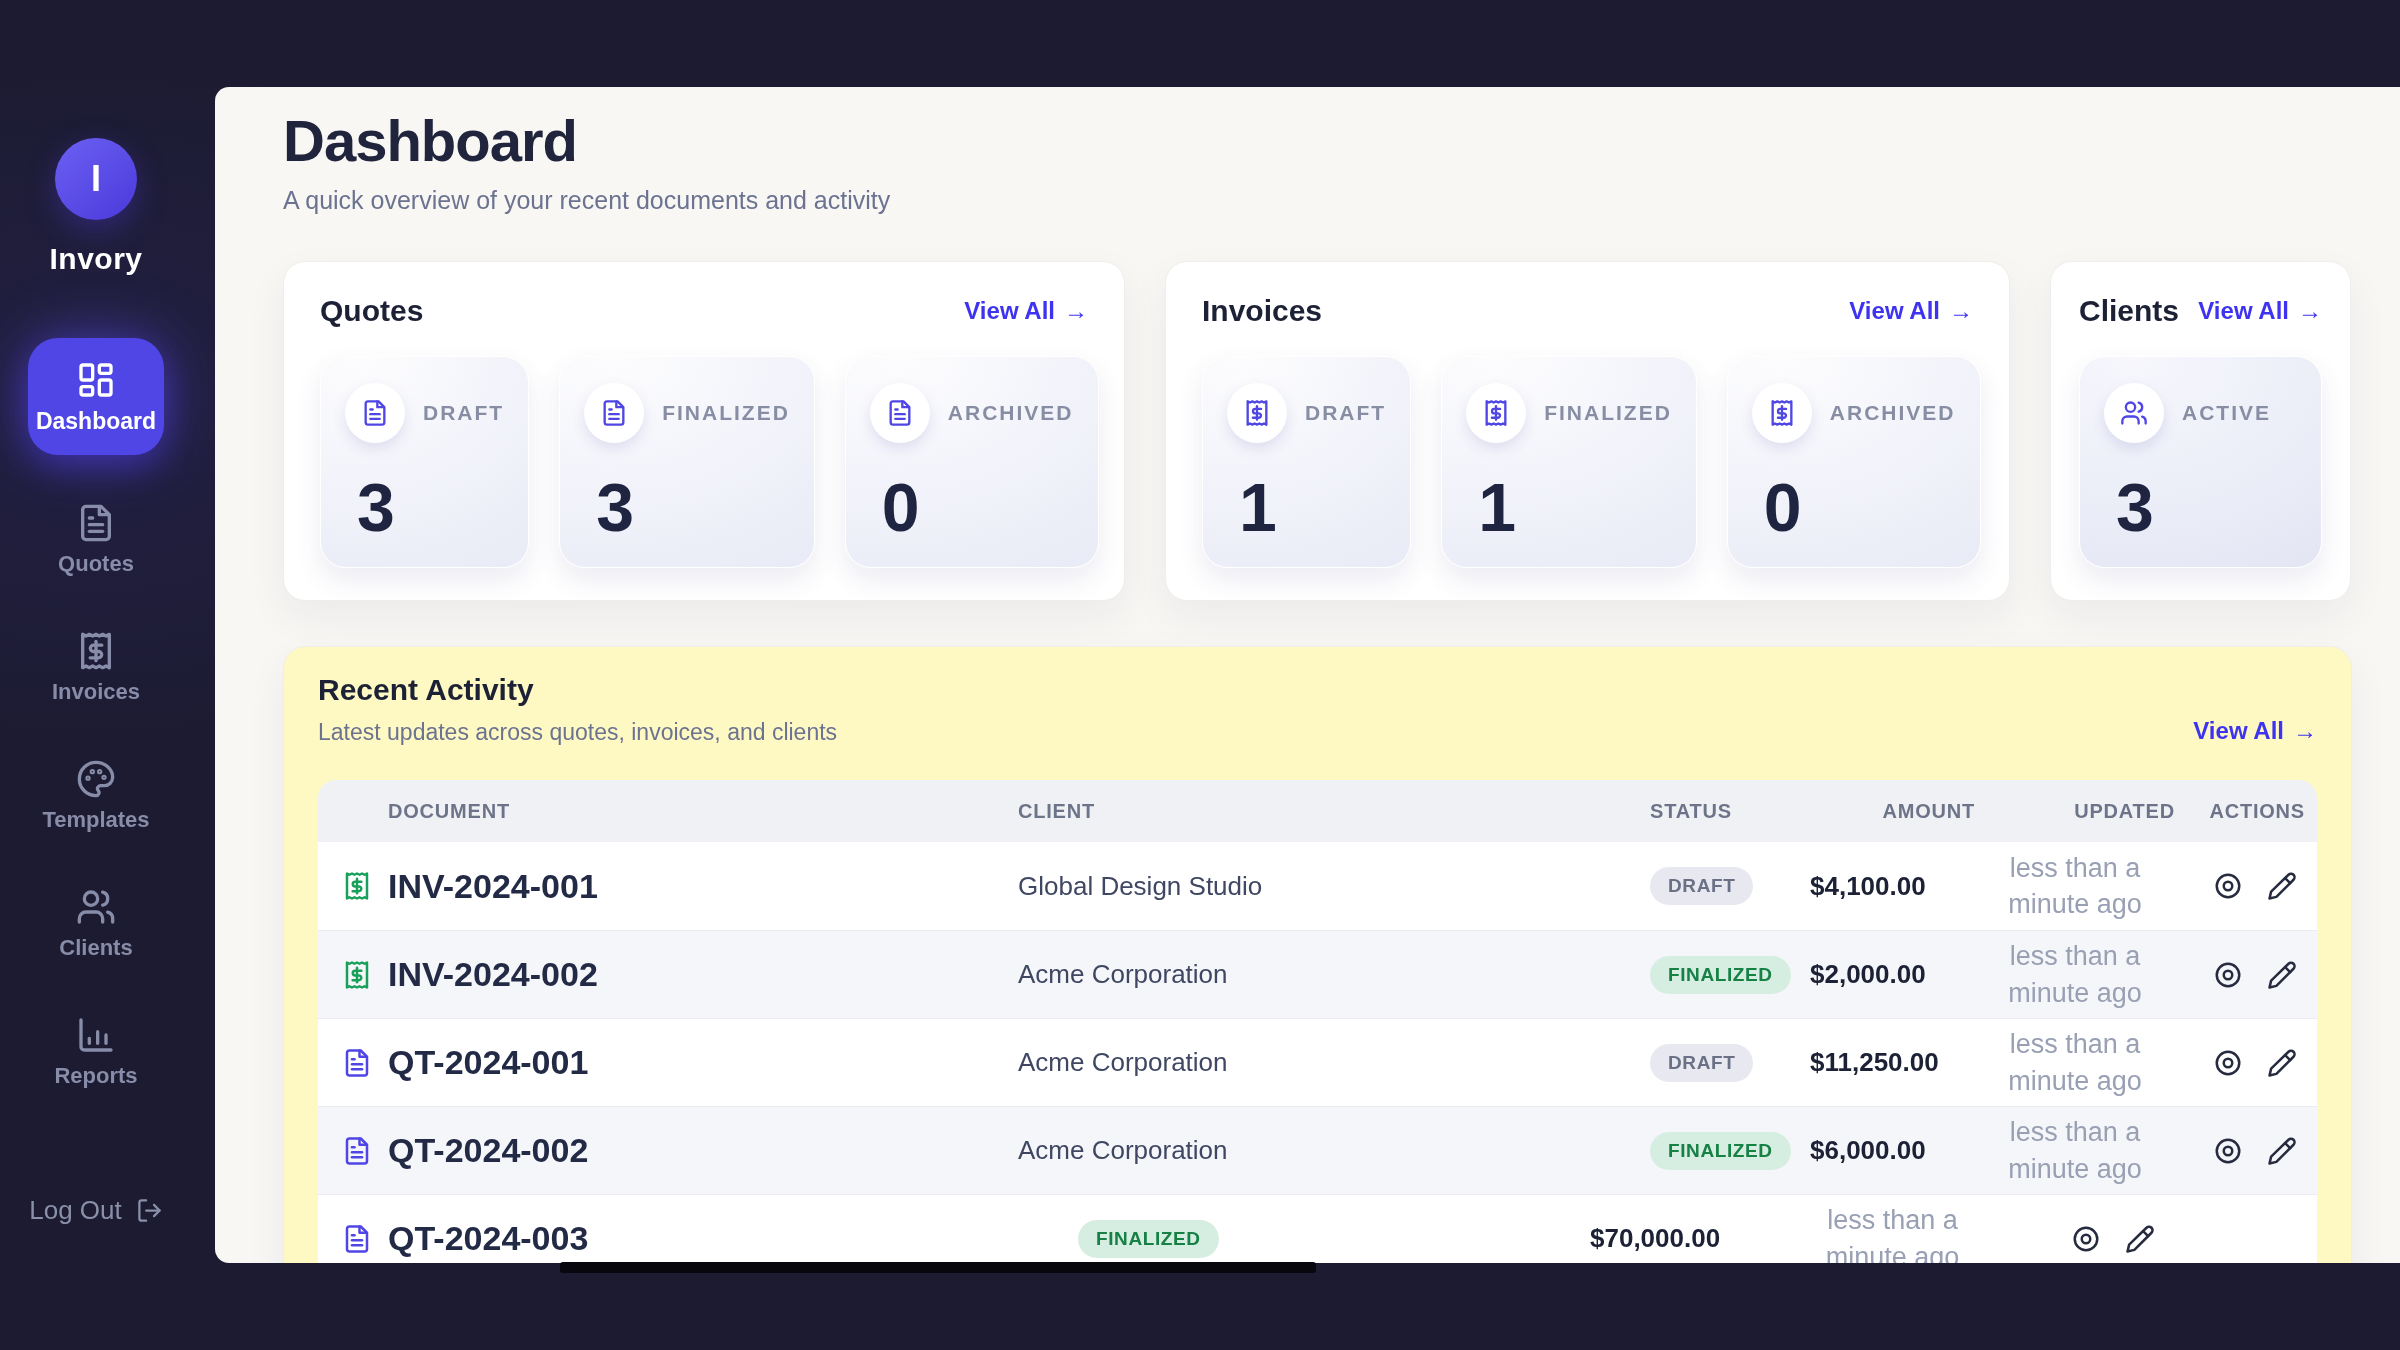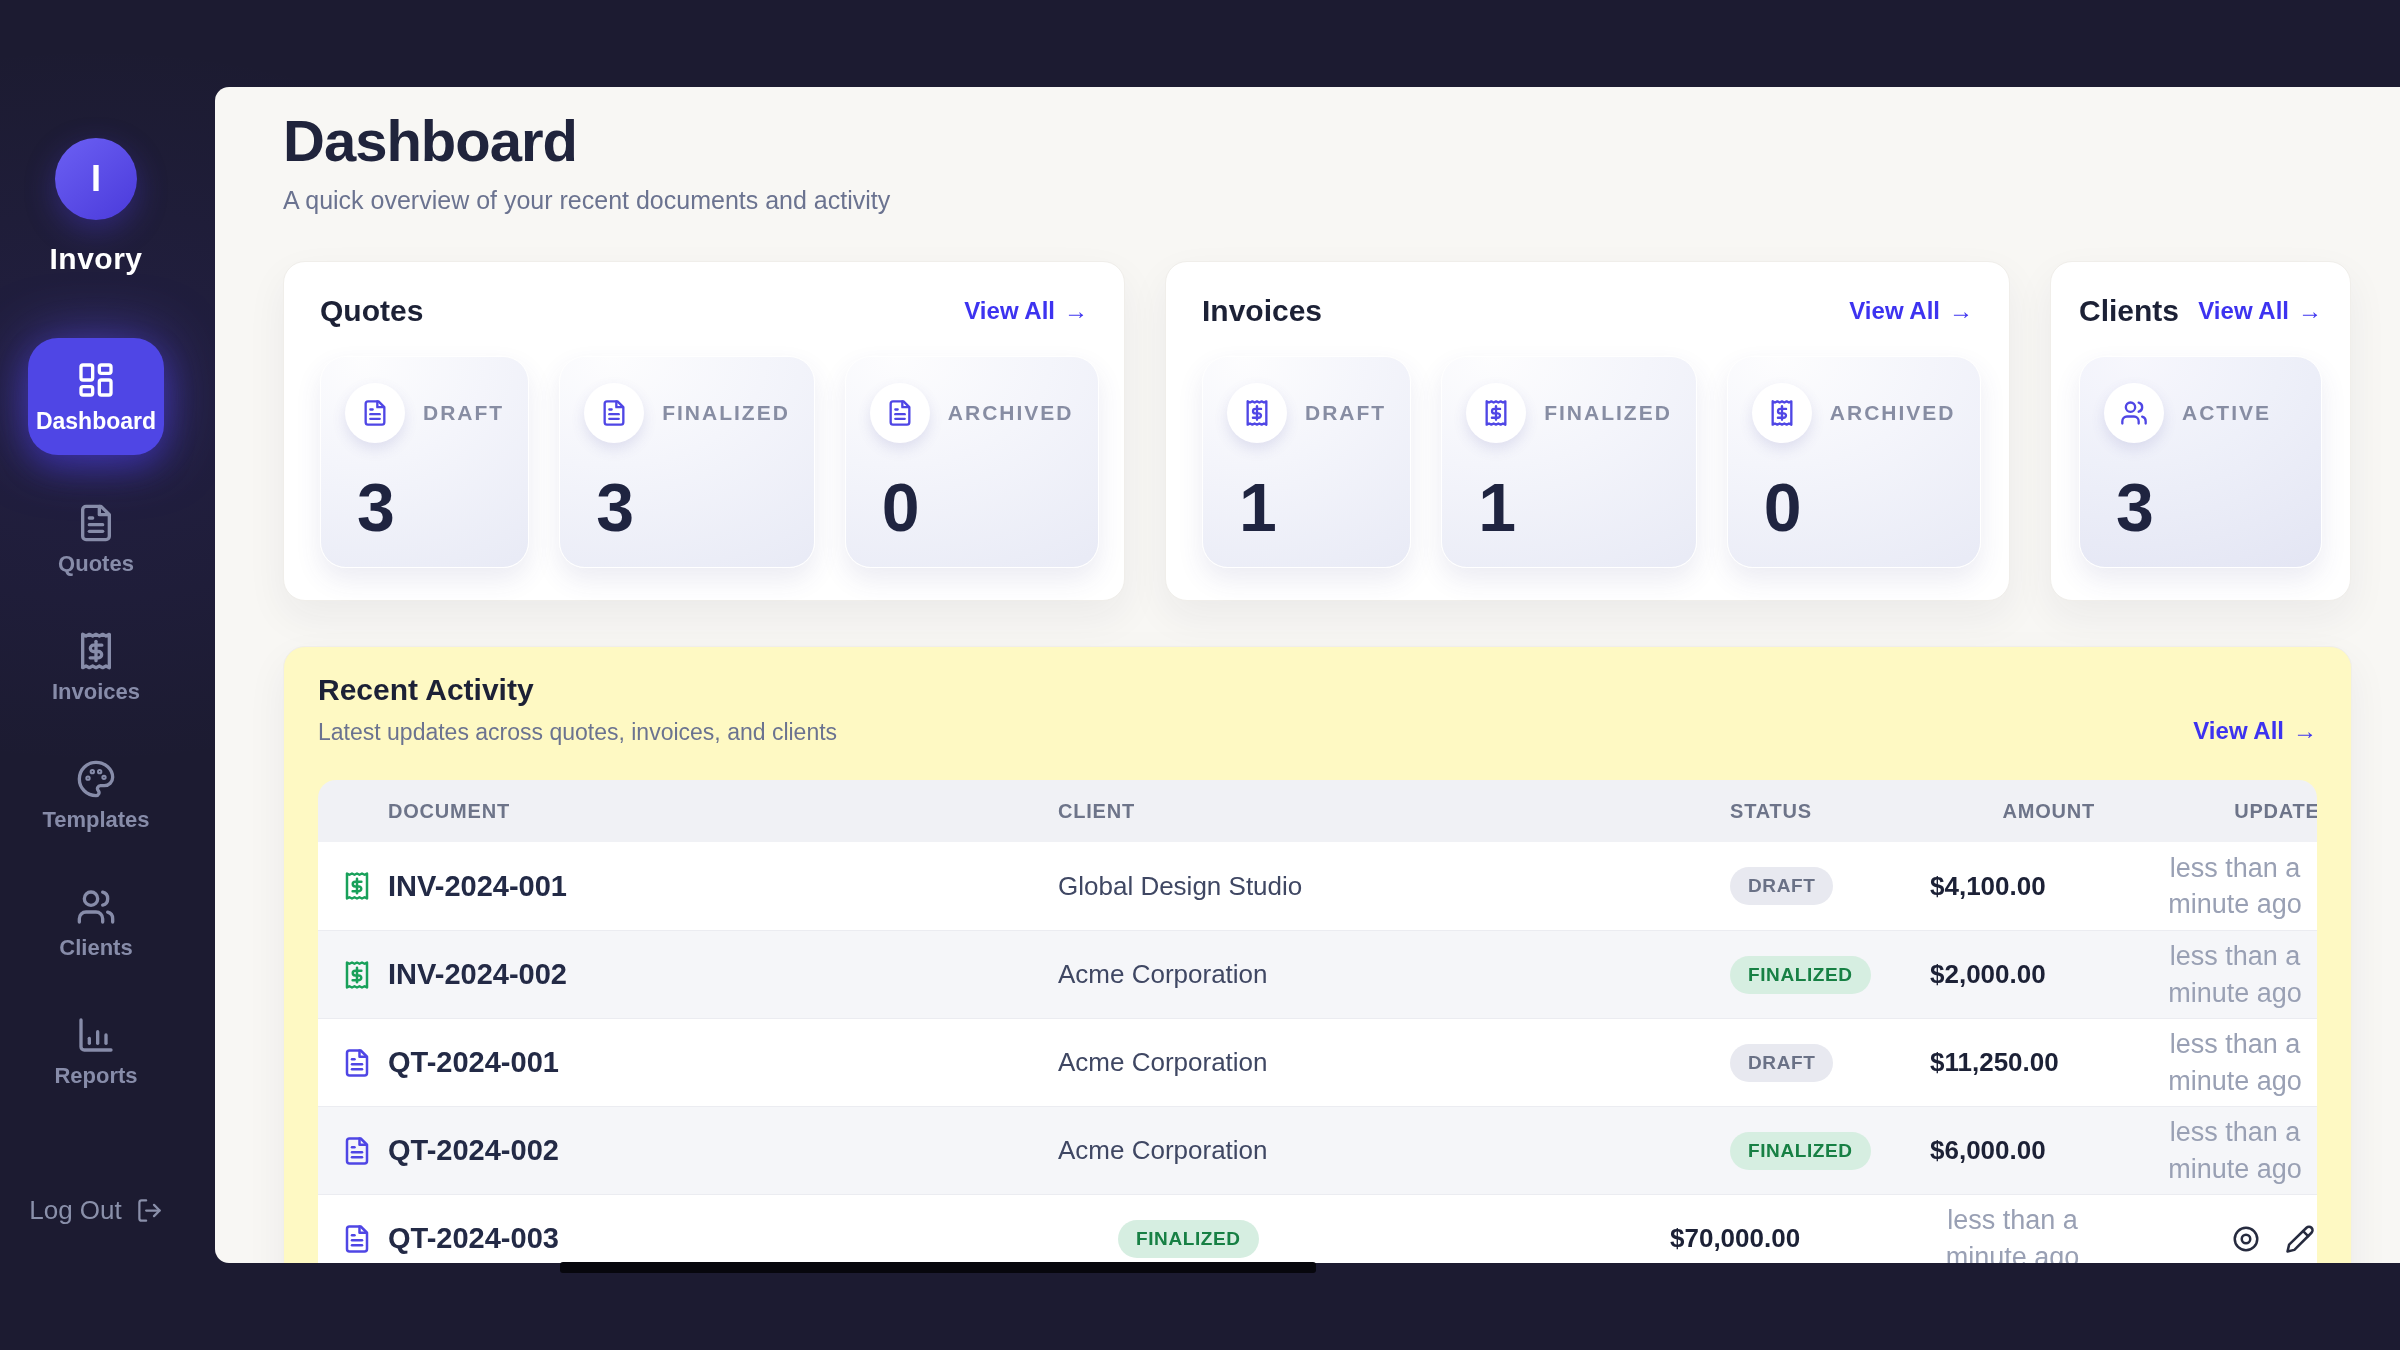--- a/index.html
+++ b/index.html
@@ -102,7 +102,6 @@
     display:grid;
     grid-template-columns:700px 572px 220px 165px 200px 1fr;
     align-items:center;
-    gap:40px;
   }
   .t-head { background:#f0f1f5; height:62px; }
   .t-head > div { font-size:20px; font-weight:700; color:#6d7489; letter-spacing:0.8px; }

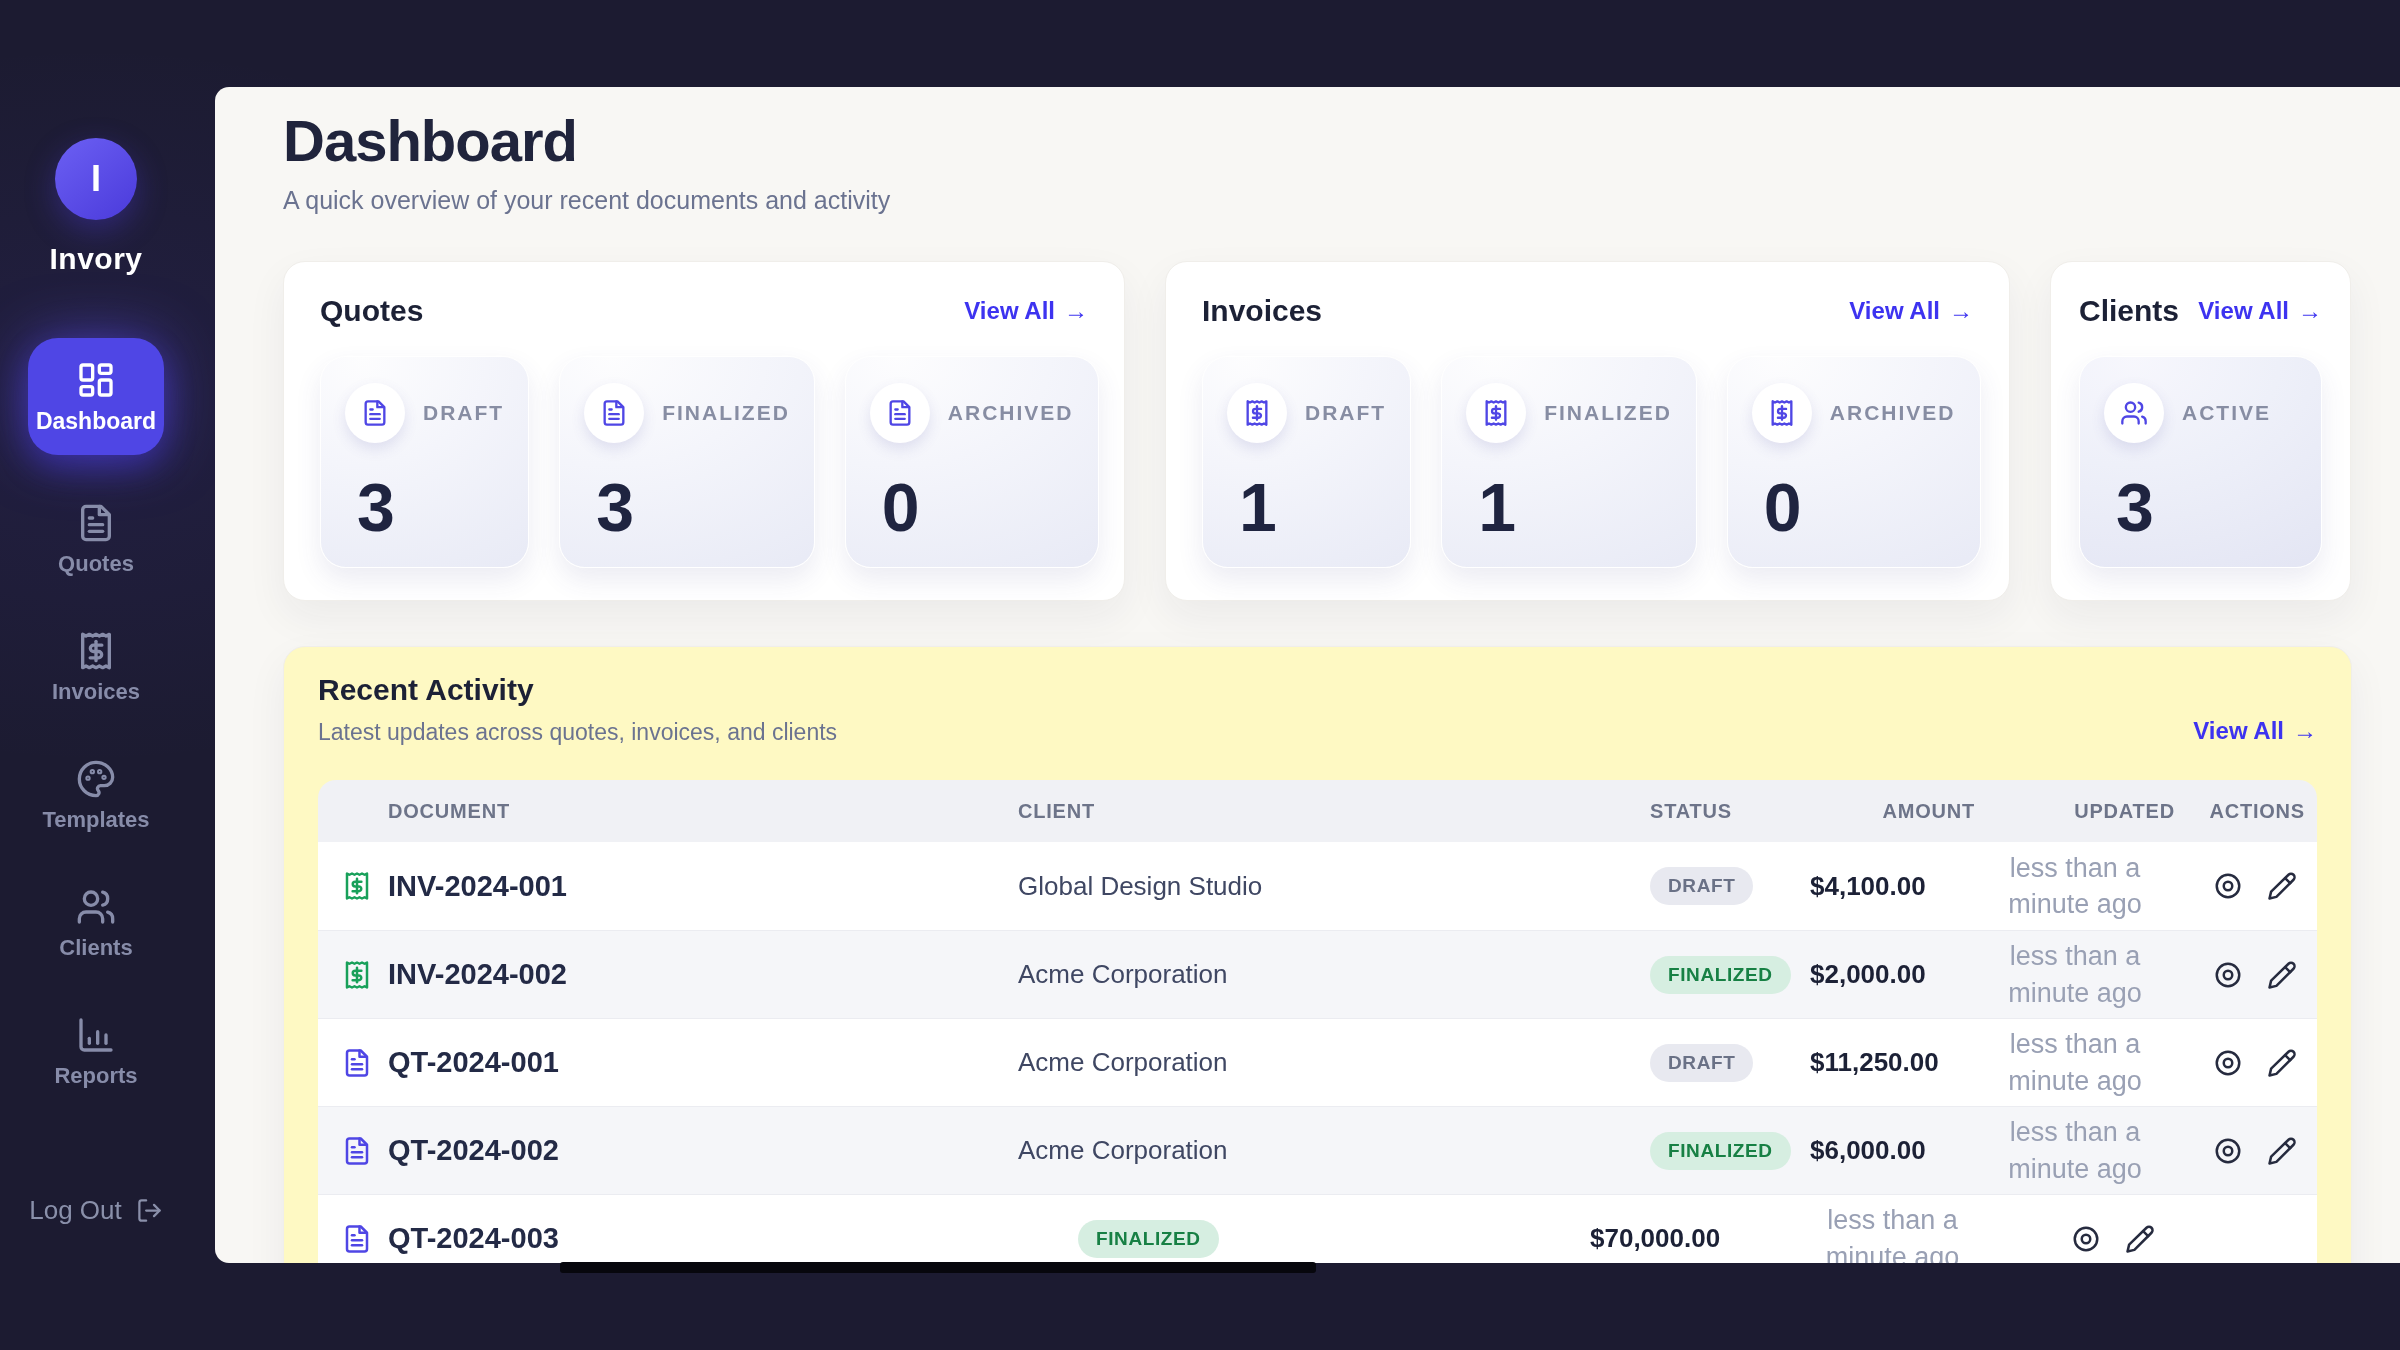--- a/index.html
+++ b/index.html
@@ -112,7 +112,7 @@
   .t-row { height:88px; background:#fff; }
   .t-row.alt { background:#f5f6f9; }
   .t-row + .t-row { border-top:1px solid #ebecf1; }
-  .c-doc { display:flex; align-items:center; gap:16px; padding-left:24px; font-size:29px; font-weight:600; color:#232a46; }
+  .c-doc { display:flex; align-items:center; gap:16px; padding-left:24px; font-size:34px; font-weight:600; color:#232a46; }
   .c-doc svg { width:30px; height:30px; flex:0 0 auto; }
   .doc-green { color:#18a05a; }
   .doc-blue { color:#4f46e5; }

